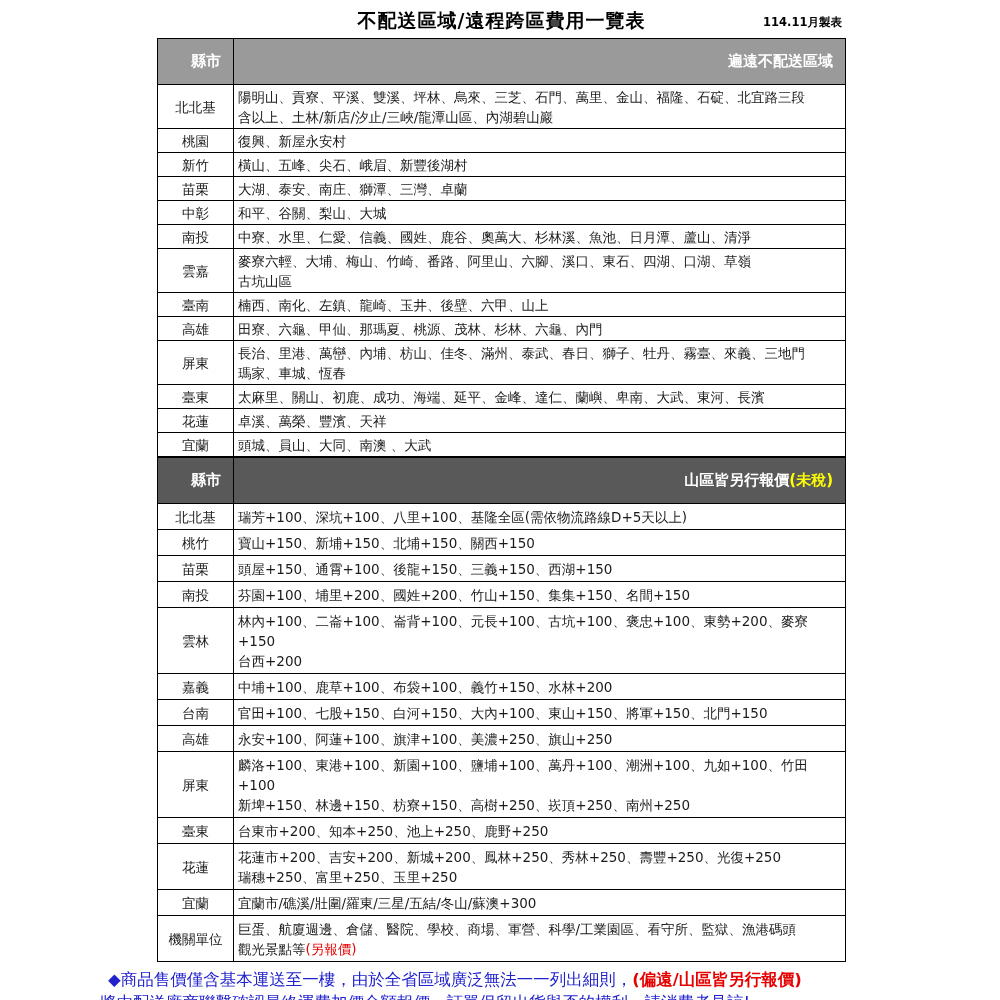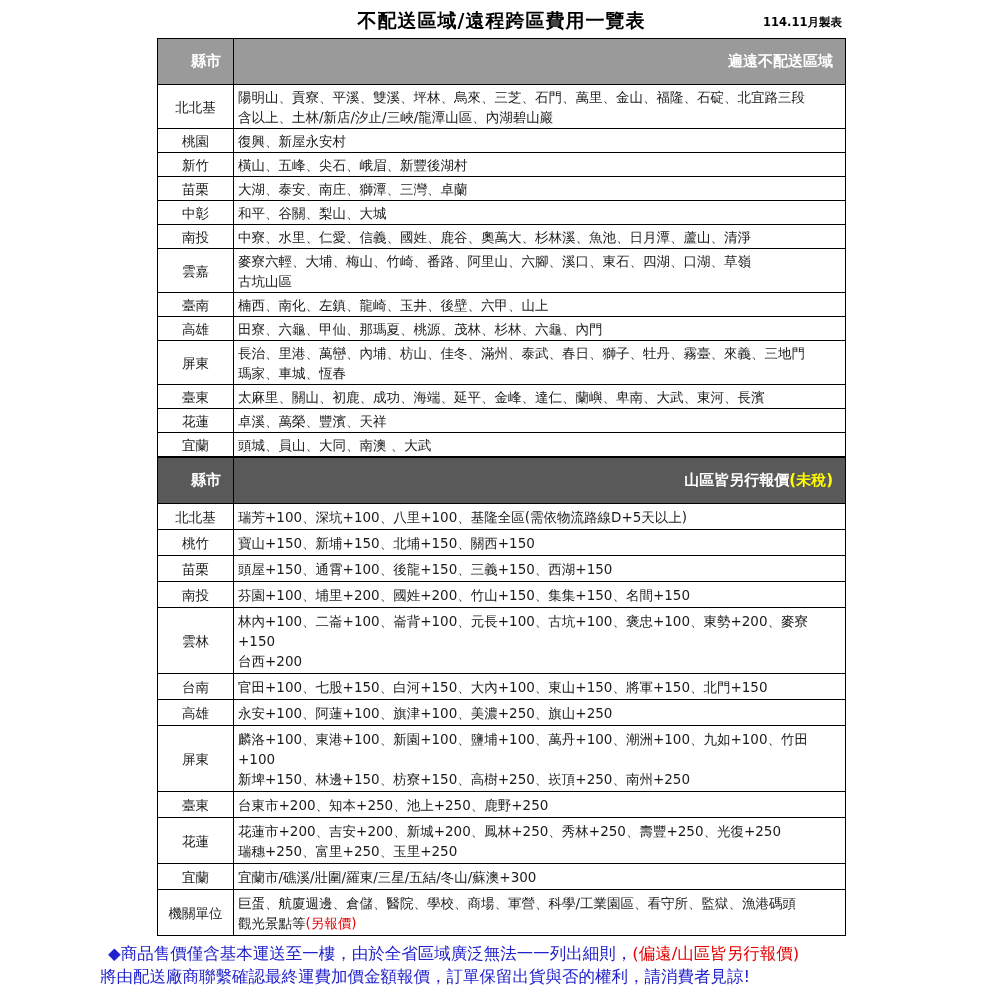--- a/index.html
+++ b/index.html
@@ -138,6 +138,10 @@
 台西+200</td>
       </tr>
       <tr>
+        <td class="county">嘉義</td>
+        <td class="areas">中埔+100、鹿草+100、布袋+100、義竹+150、水林+200</td>
+      </tr>
+      <tr>
         <td class="county">台南</td>
         <td class="areas">官田+100、七股+150、白河+150、大內+100、東山+150、將軍+150、北門+150</td>
       </tr>

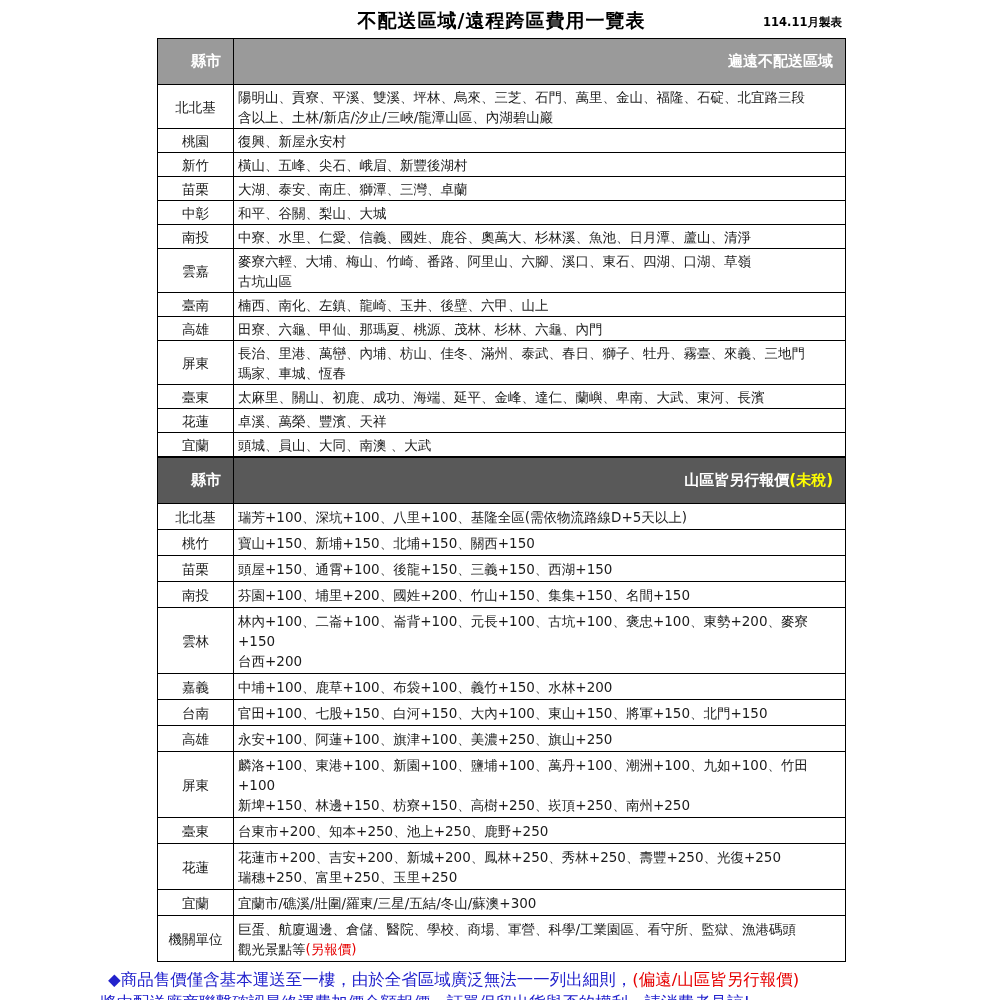--- a/index.html
+++ b/index.html
@@ -31,7 +31,7 @@
   .red{color:var(--note-red);}
   .footer{margin:6px 0 0 100px;font-size:16.5px;color:var(--footer-blue);line-height:23px;}
   .footer .l1{padding-left:8px;}
-  .footer .red{font-weight:normal;margin-top:36px;}
+  .footer .red{font-weight:bold;margin-top:36px;}
 </style>
 </head>
 <body>

